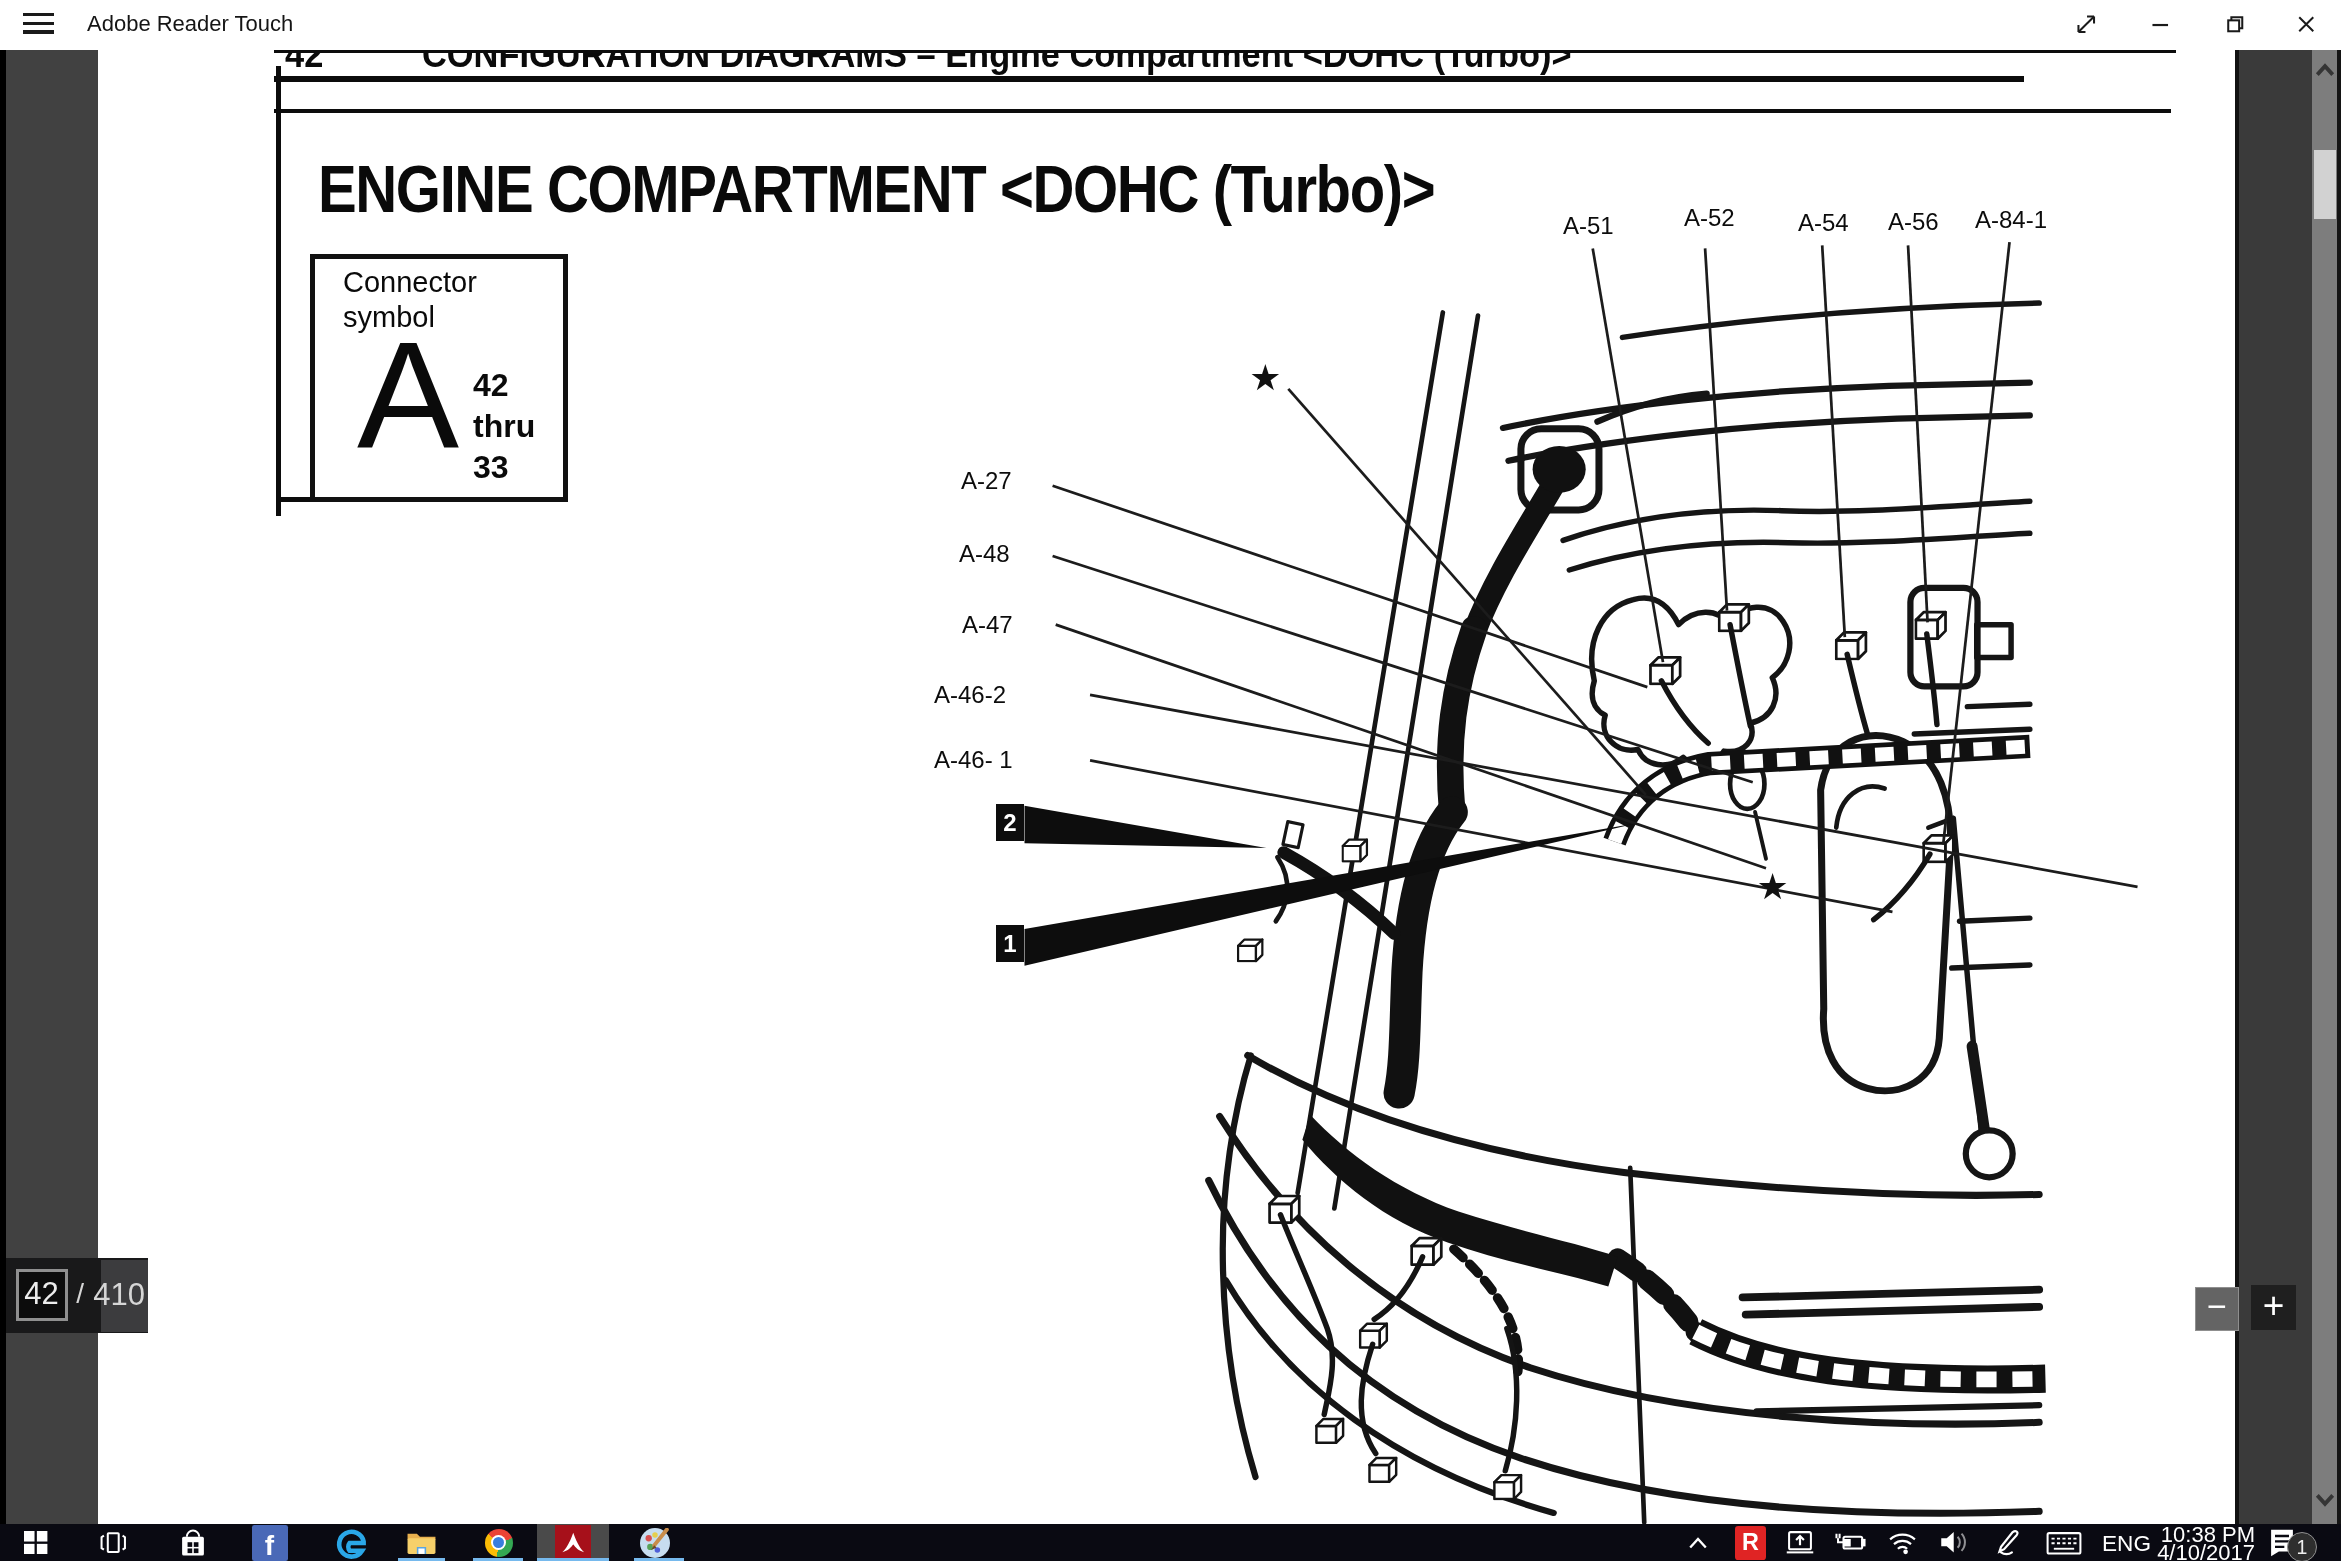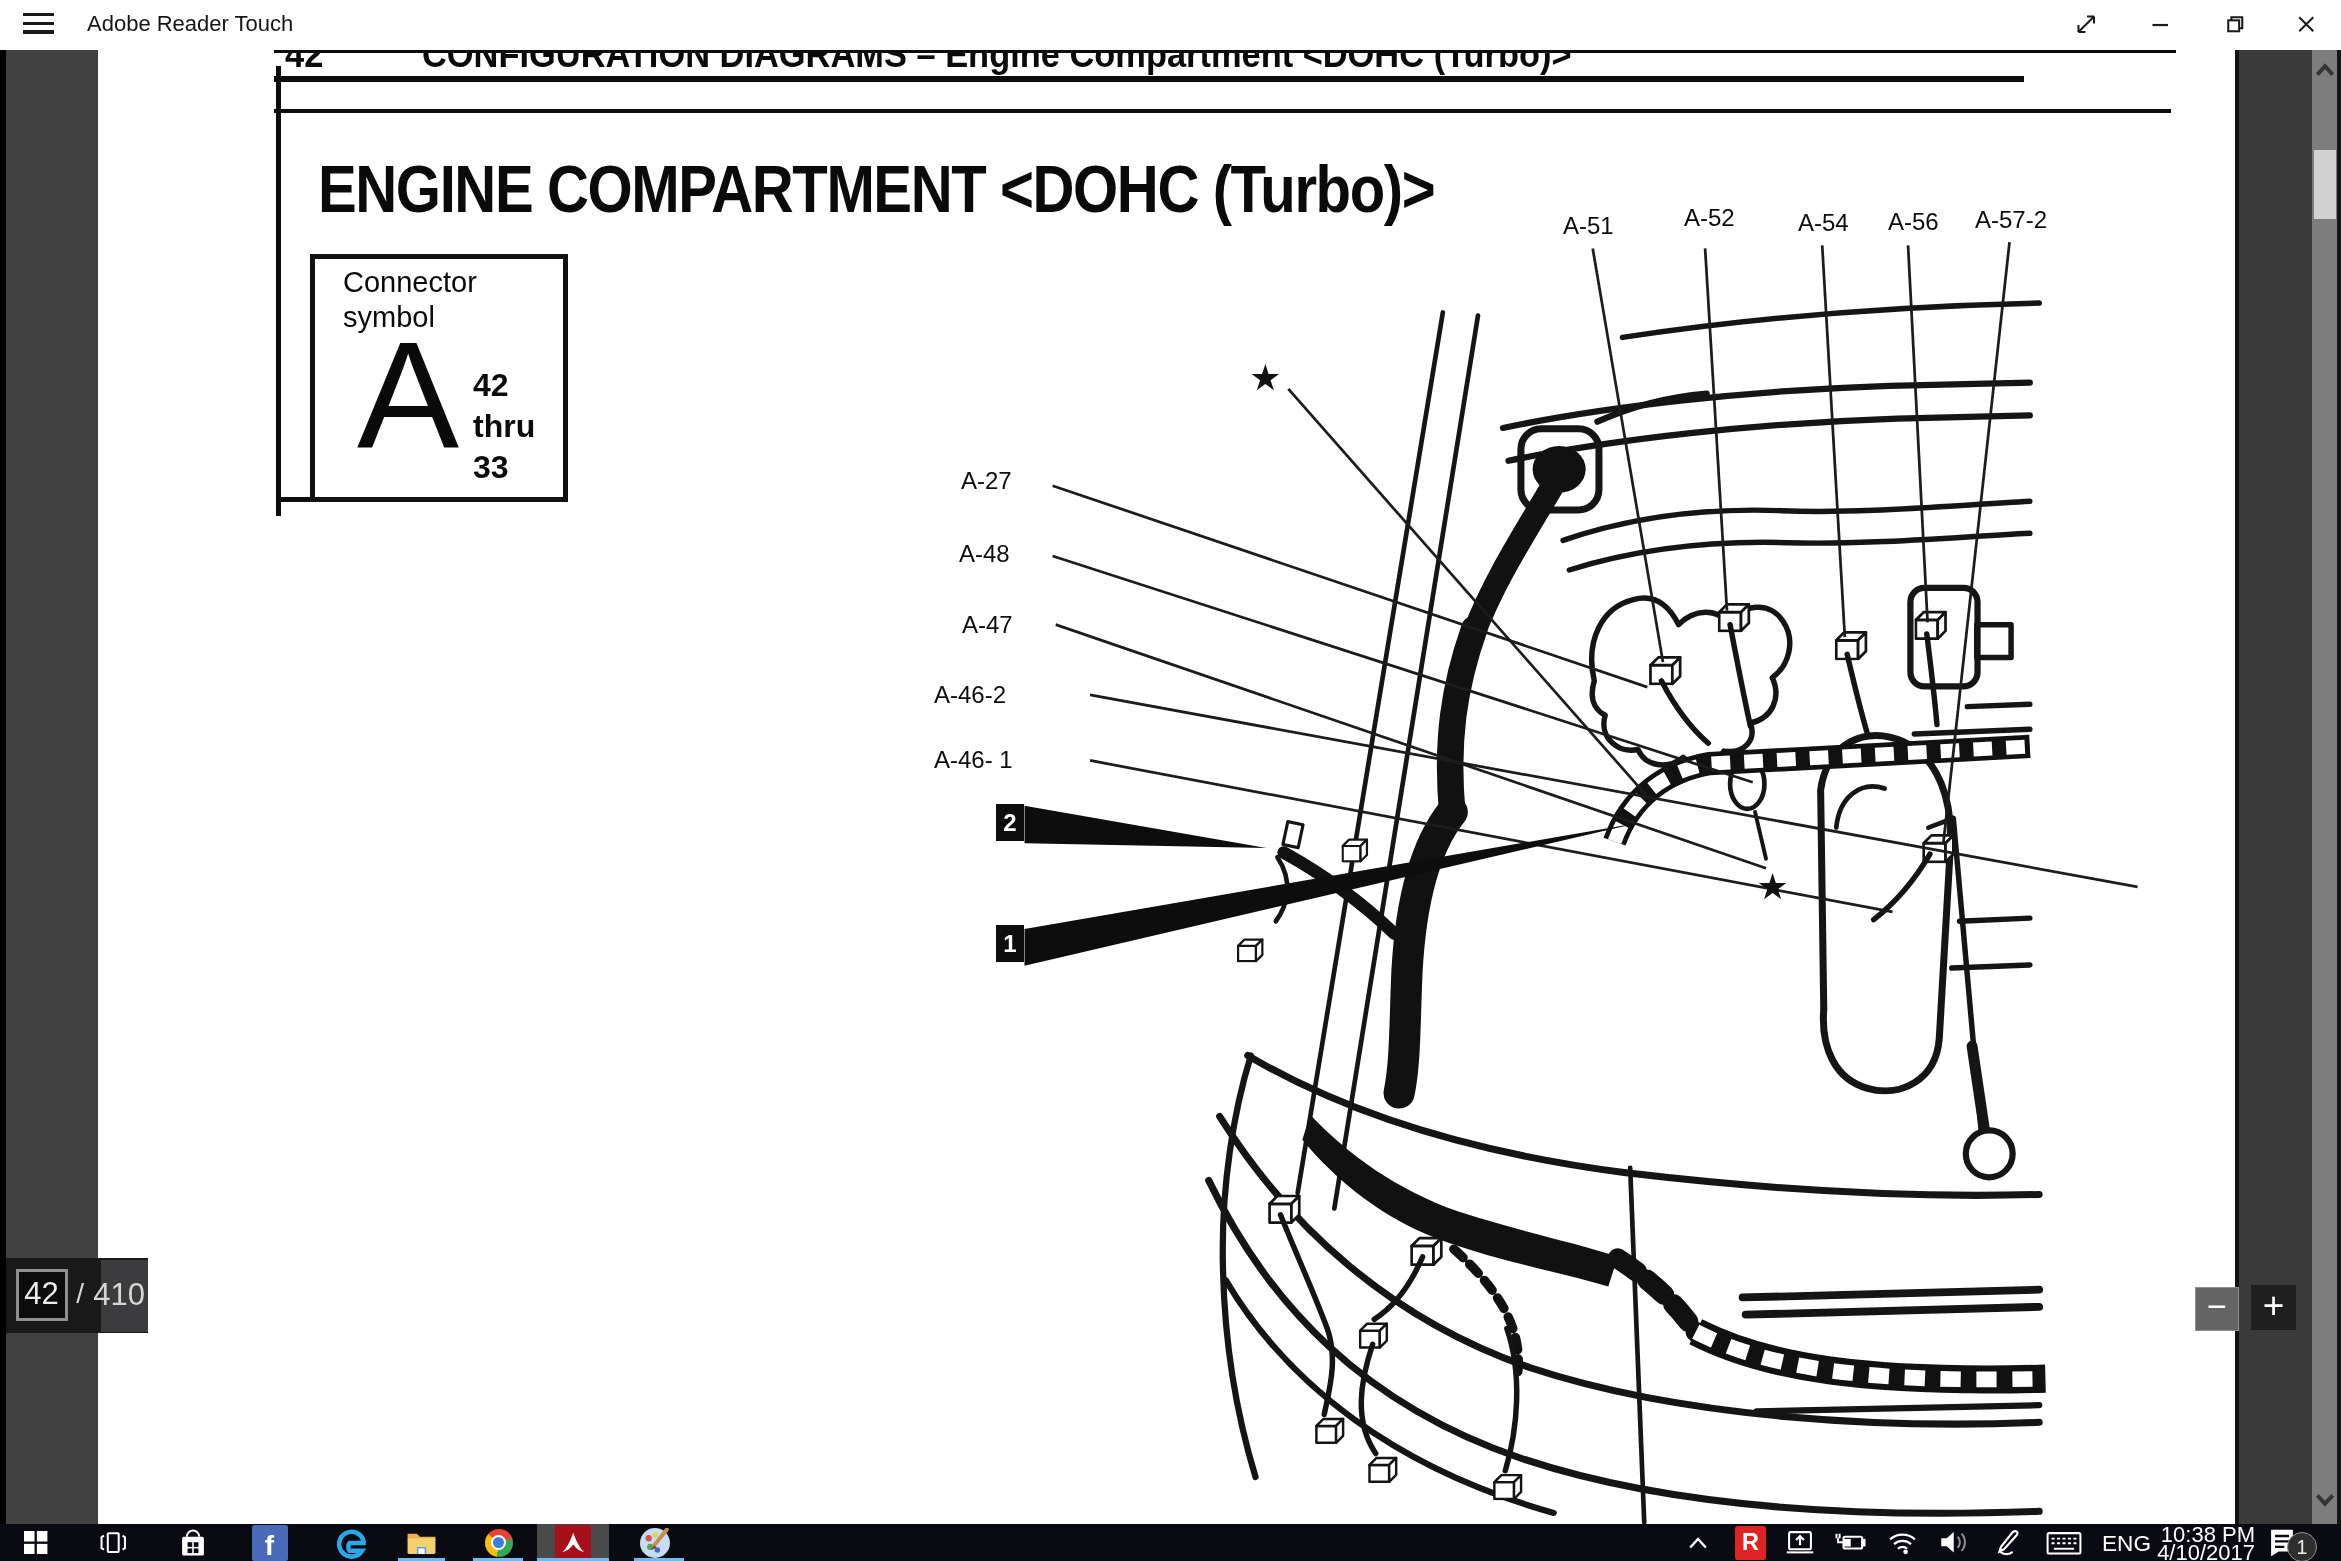--- a/index.html
+++ b/index.html
@@ -261,7 +261,7 @@
     <div class="dlabel" style="left:1586px;top:154px">A-52</div>
     <div class="dlabel" style="left:1700px;top:159px">A-54</div>
     <div class="dlabel" style="left:1790px;top:158px">A-56</div>
-    <div class="dlabel" style="left:1877px;top:156px">A-57-2</div>
+    <div class="dlabel" style="left:1877px;top:156px">A-84-1</div>
     <div class="dlabel" style="left:863px;top:417px">A-27</div>
     <div class="dlabel" style="left:861px;top:490px">A-48</div>
     <div class="dlabel" style="left:864px;top:561px">A-47</div>

